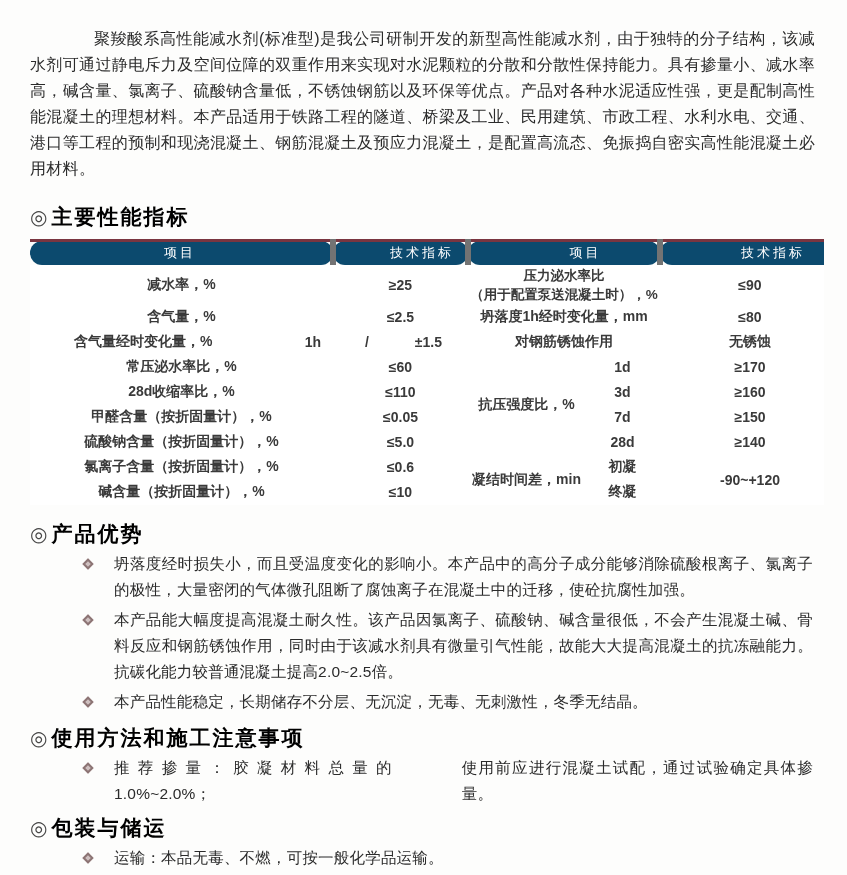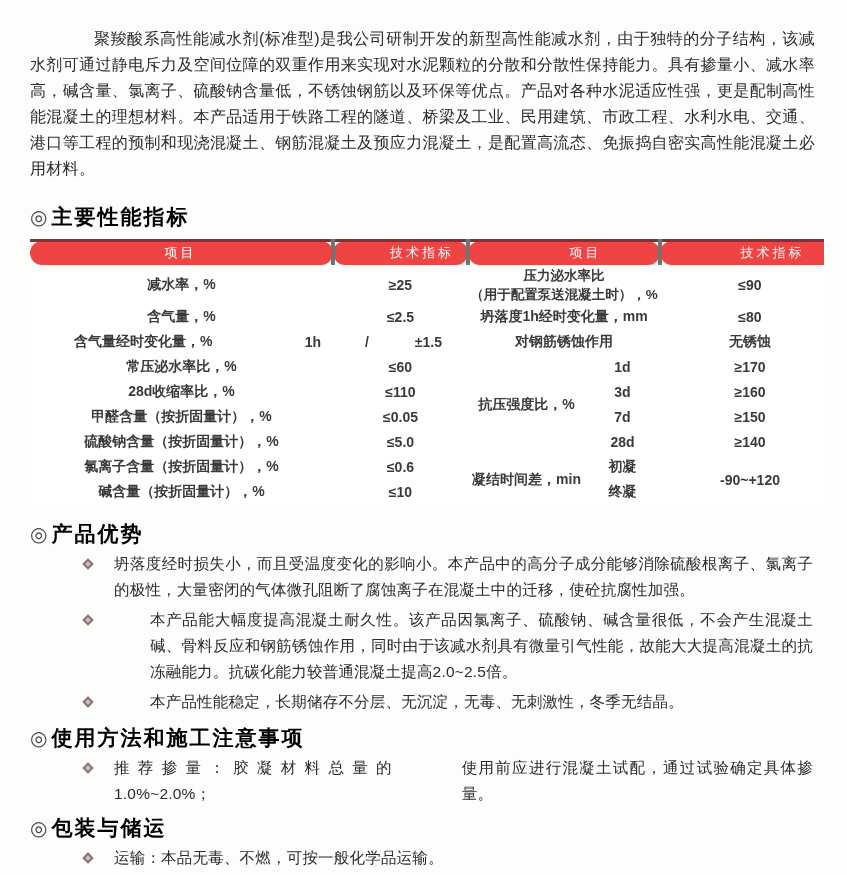--- a/index.html
+++ b/index.html
@@ -61,7 +61,7 @@
     color: #3a3a3a;
   }
   .perf-table thead th {
-    background: #ef4444;
+    background: #0c4a6e;
     color: #ffffff;
     font-weight: normal;
     font-size: 13px;

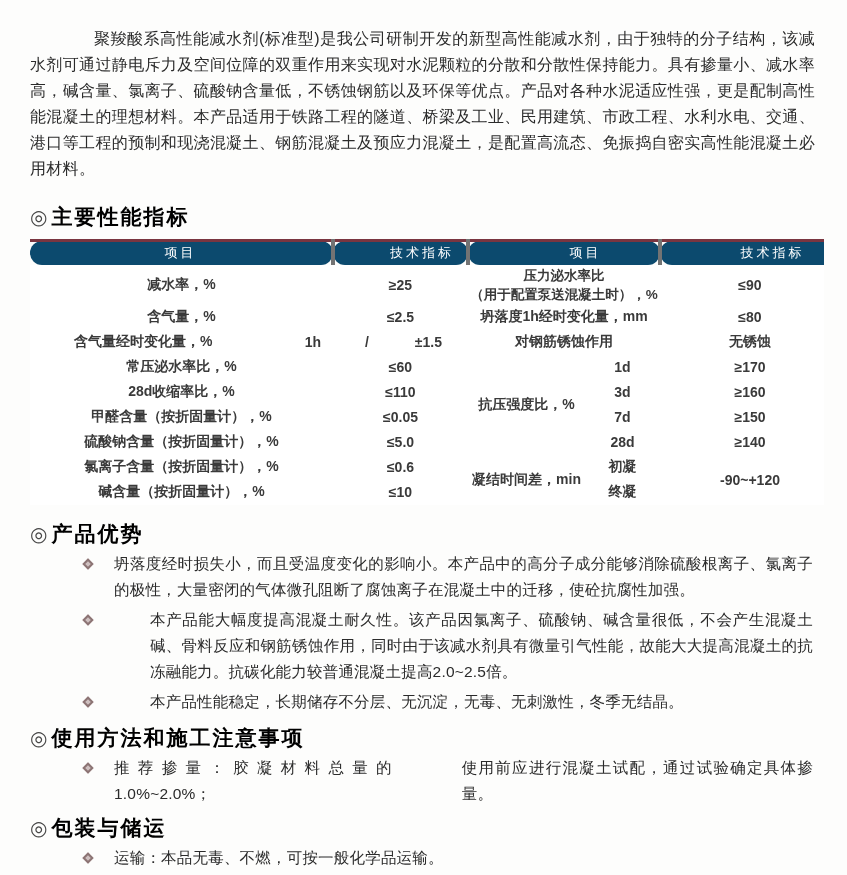--- a/index.html
+++ b/index.html
@@ -69,7 +69,7 @@
     letter-spacing: 3px;
     border-radius: 12px;
   }
-  .perf-table thead th + th { border-left: 4px solid #737373; padding-left: 43px; }
+  .perf-table thead th + th { border-left: 6px solid #737373; padding-left: 43px; }
   .perf-table tbody td {
     text-align: center;
     vertical-align: middle;

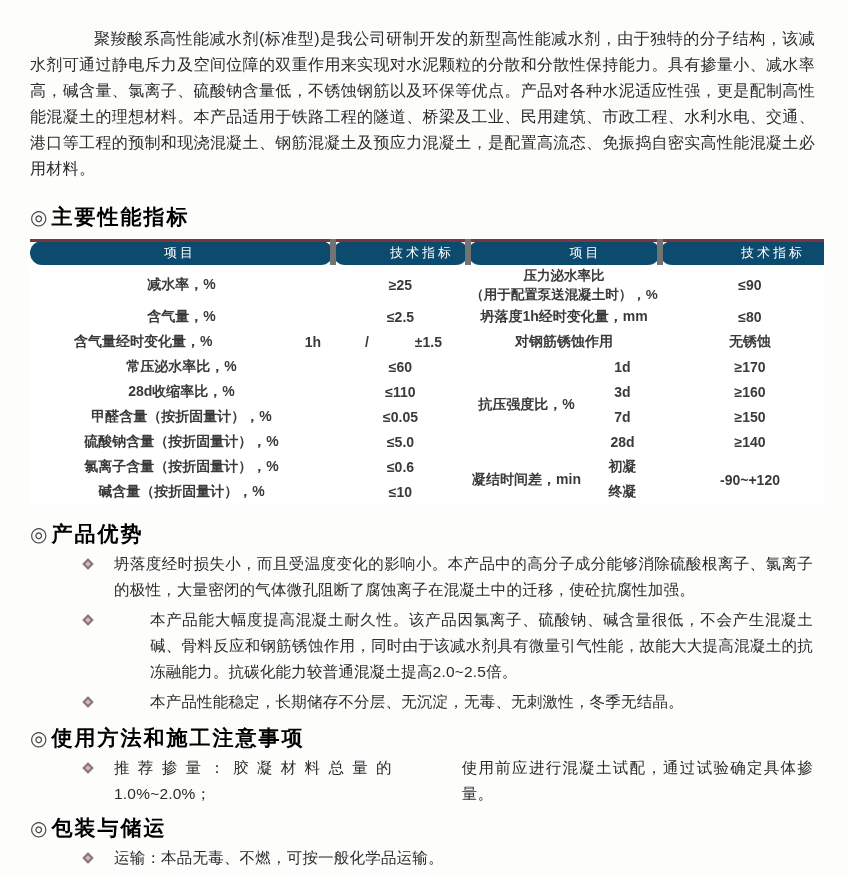--- a/index.html
+++ b/index.html
@@ -101,7 +101,7 @@
     margin-left: 52px;
     margin-right: 2px;
   }
-  .bullet-list li + li { margin-top: 4px; gap: 36px; }
+  .bullet-list li + li { margin-top: 4px; }
   .diamond-icon {
     flex: 0 0 auto;
     width: 8px;

